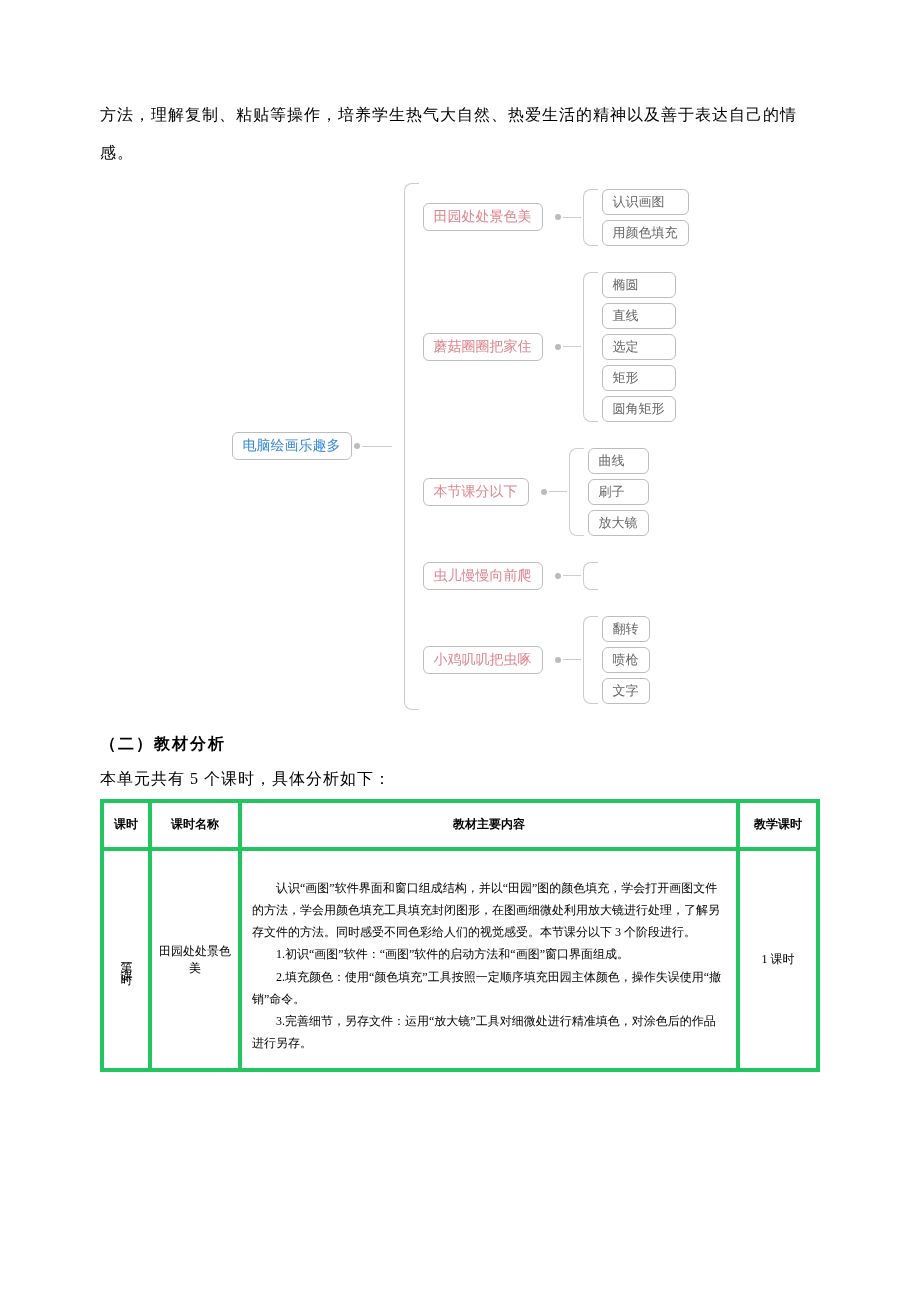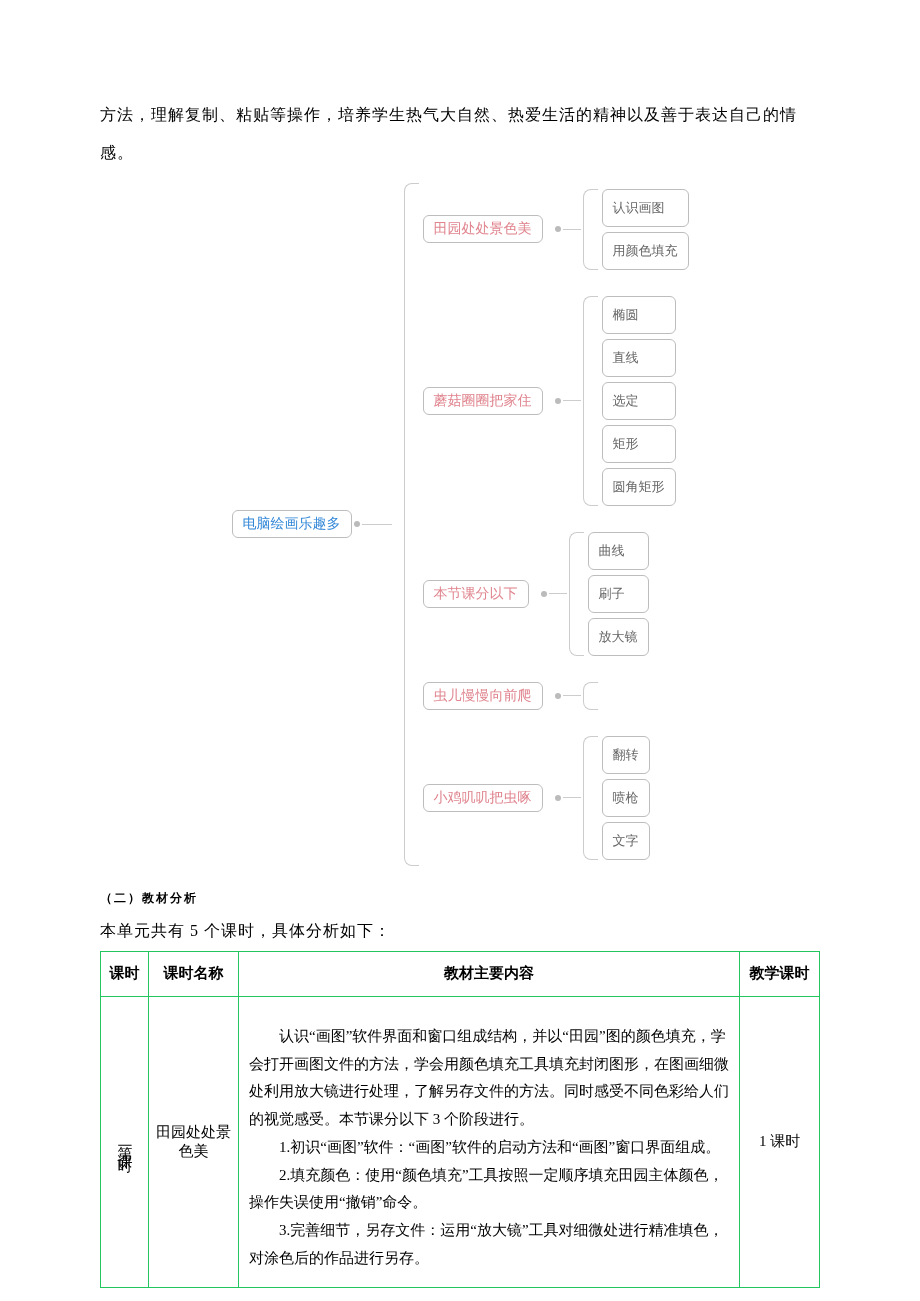--- a/index.html
+++ b/index.html
@@ -63,7 +63,7 @@
 }
 .mm-leaf {
   font-size: 13px;
-  padding: 9px 10px;
+  padding: 3px 10px;
 }
 .mm-groups {
   display: flex;

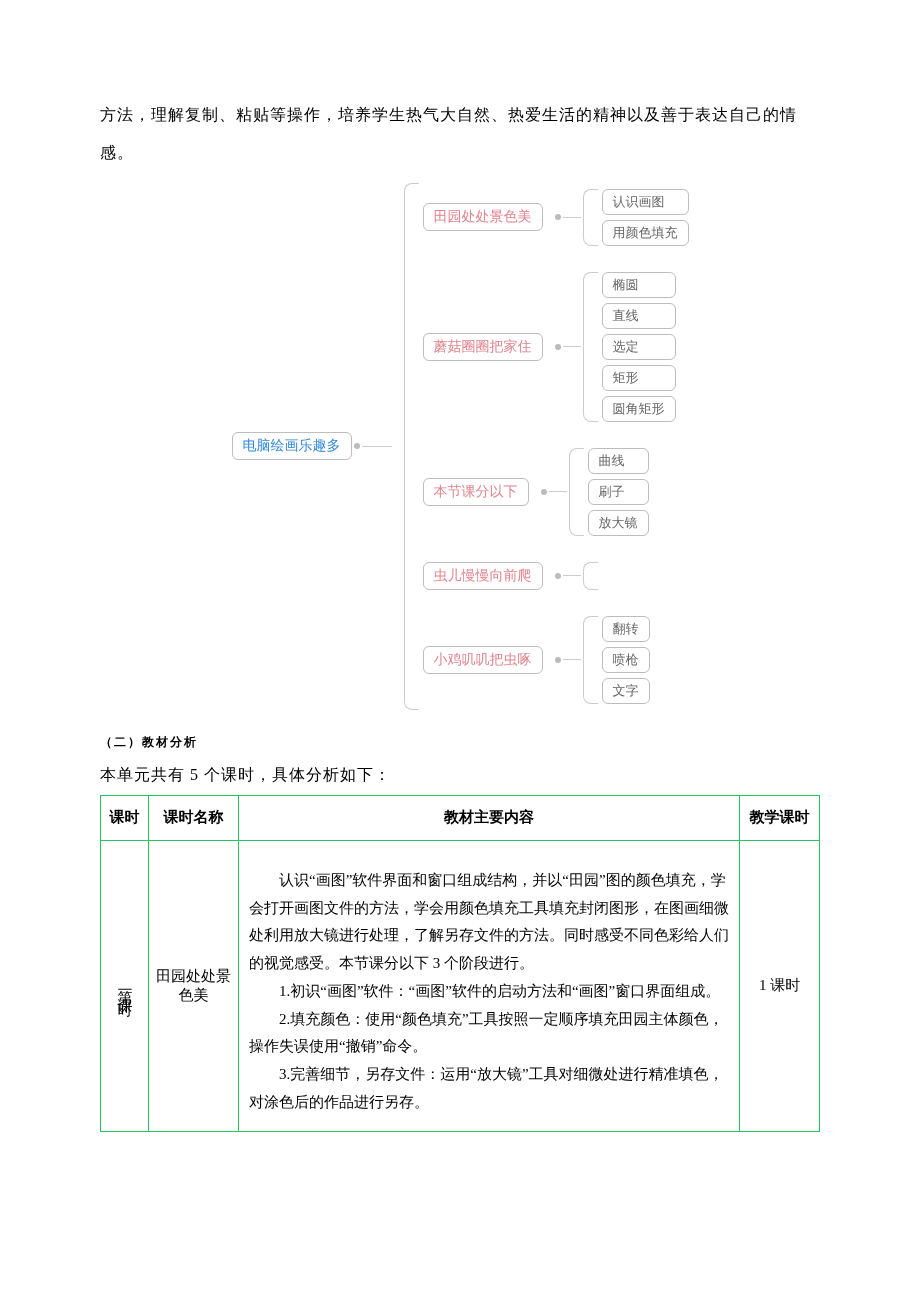--- a/index.html
+++ b/index.html
@@ -96,7 +96,7 @@
 
 
 .section-heading {
-  font-size: 12px;
+  font-size: 16px;
   font-weight: bold;
   letter-spacing: 2px;
   margin: 12px 0 14px 0;

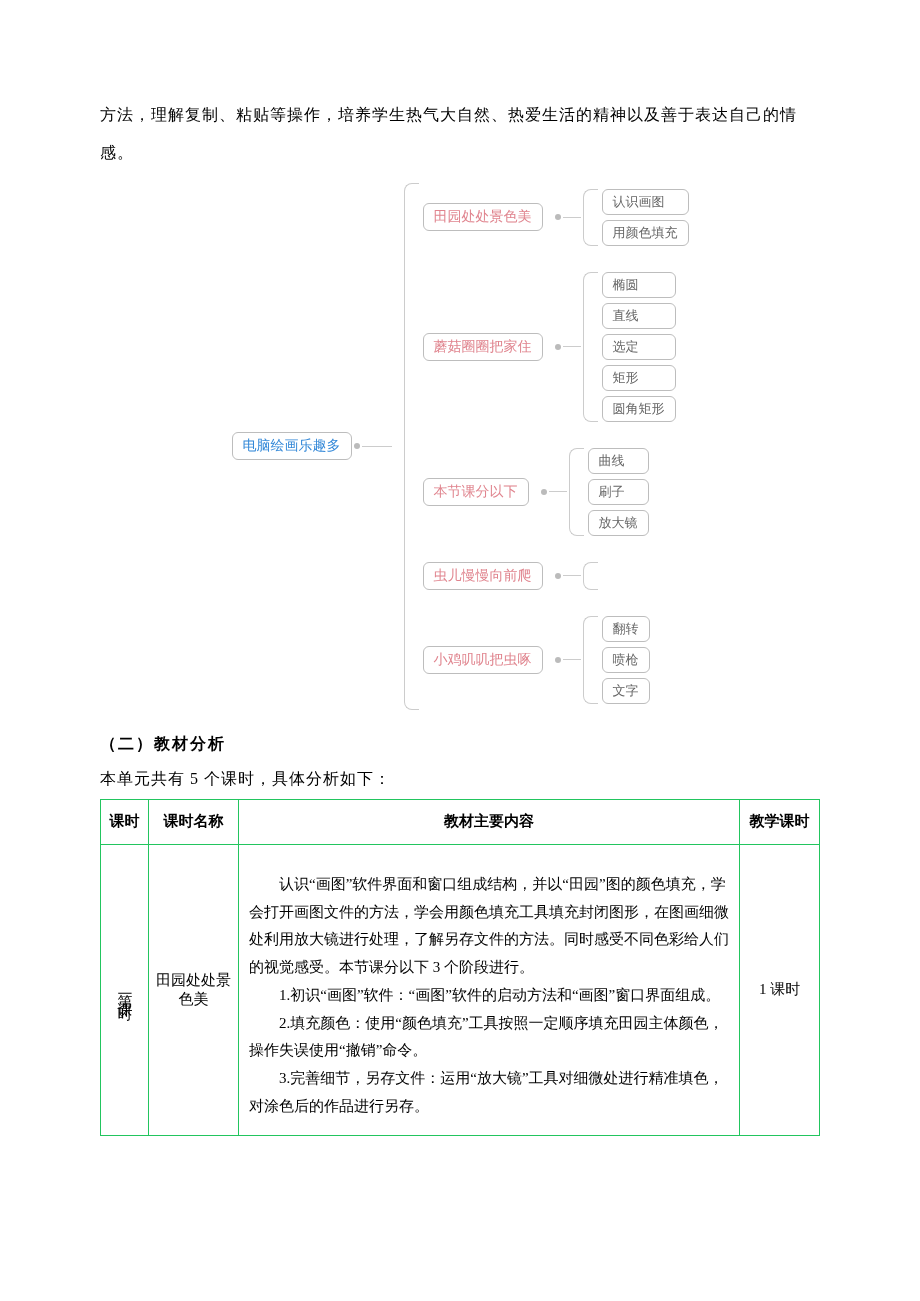--- a/index.html
+++ b/index.html
@@ -114,8 +114,8 @@
   table-layout: fixed;
 }
 th, td {
-  border: 1px solid #22c55e;
-  font-size: 15px;
+  border: 4px solid #22c55e;
+  font-size: 12px;
   padding: 4px 6px;
   text-align: center;
   vertical-align: middle;

